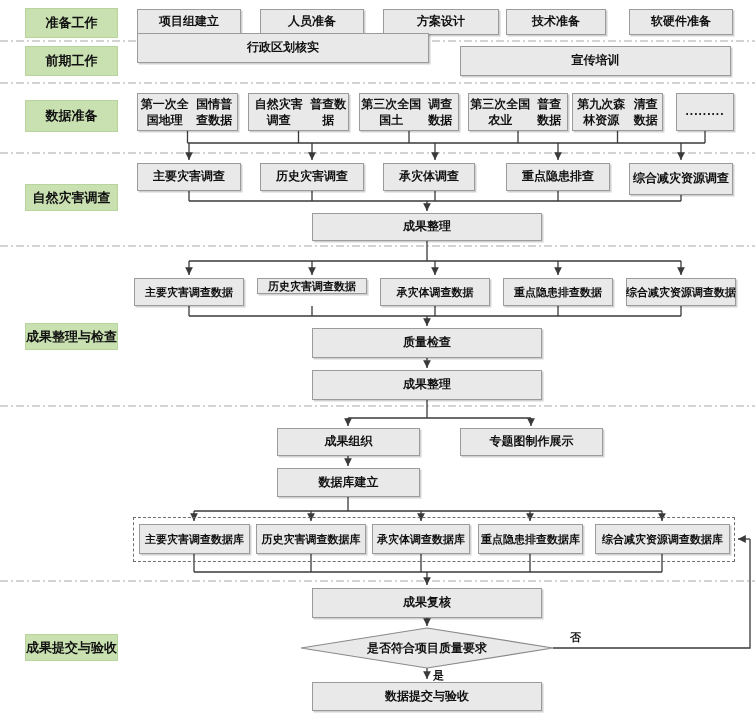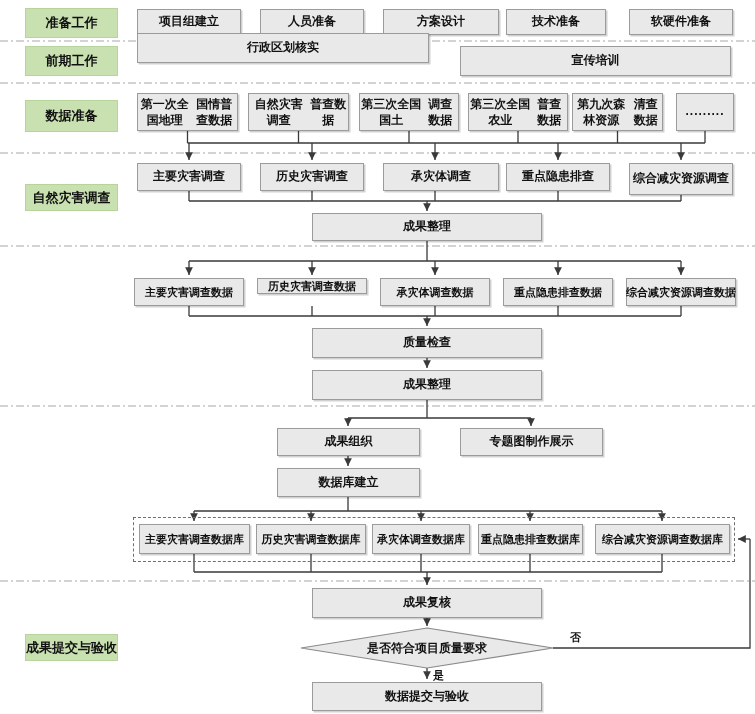--- a/index.html
+++ b/index.html
@@ -134,7 +134,7 @@
 
   <div class="box" style="left:137px;top:163px;width:104px;height:28px">主要灾害调查</div>
   <div class="box" style="left:260px;top:163px;width:104px;height:28px">历史灾害调查</div>
-  <div class="box" style="left:383px;top:163px;width:116px;height:28px">承灾体调查</div>
+  <div class="box" style="left:383px;top:163px;width:92px;height:28px">承灾体调查</div>
   <div class="box" style="left:506px;top:163px;width:104px;height:28px">重点隐患排查</div>
   <div class="box" style="left:629px;top:163px;width:104px;height:32px">综合减灾资源调查</div>
   <div class="box" style="left:312px;top:213px;width:230px;height:28px">成果整理</div>

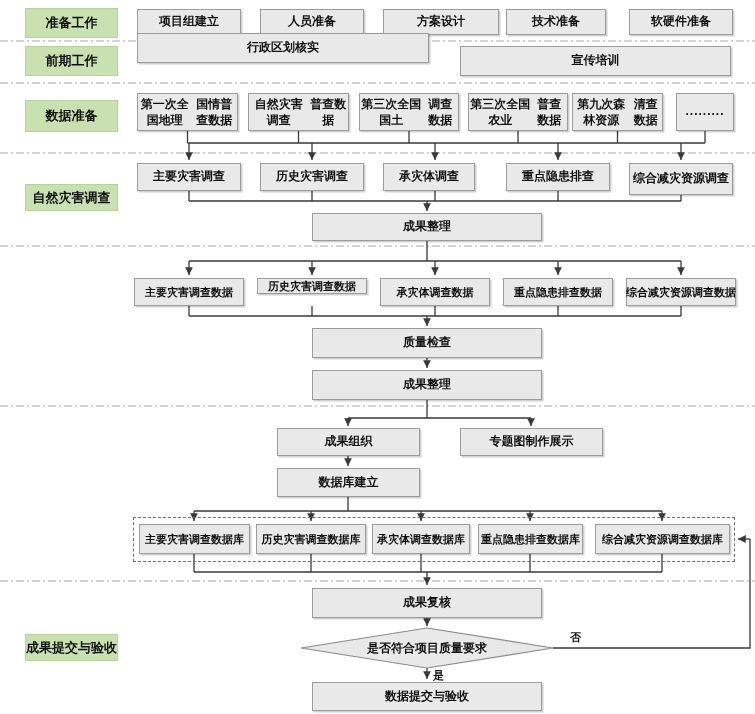--- a/index.html
+++ b/index.html
@@ -99,6 +99,7 @@
   <div class="slabel" style="top:46px;height:30px">前期工作</div>
   <div class="slabel" style="top:100px;height:32px">数据准备</div>
   <div class="slabel" style="top:184px;height:27px">自然灾害调查</div>
+  <div class="slabel" style="top:323px;height:27px">成果整理与检查</div>
   <div class="slabel" style="top:634px;height:27px">成果提交与验收</div>
 
   <div class="box" style="left:137px;top:9px;width:104px;height:26px">项目组建立</div>

